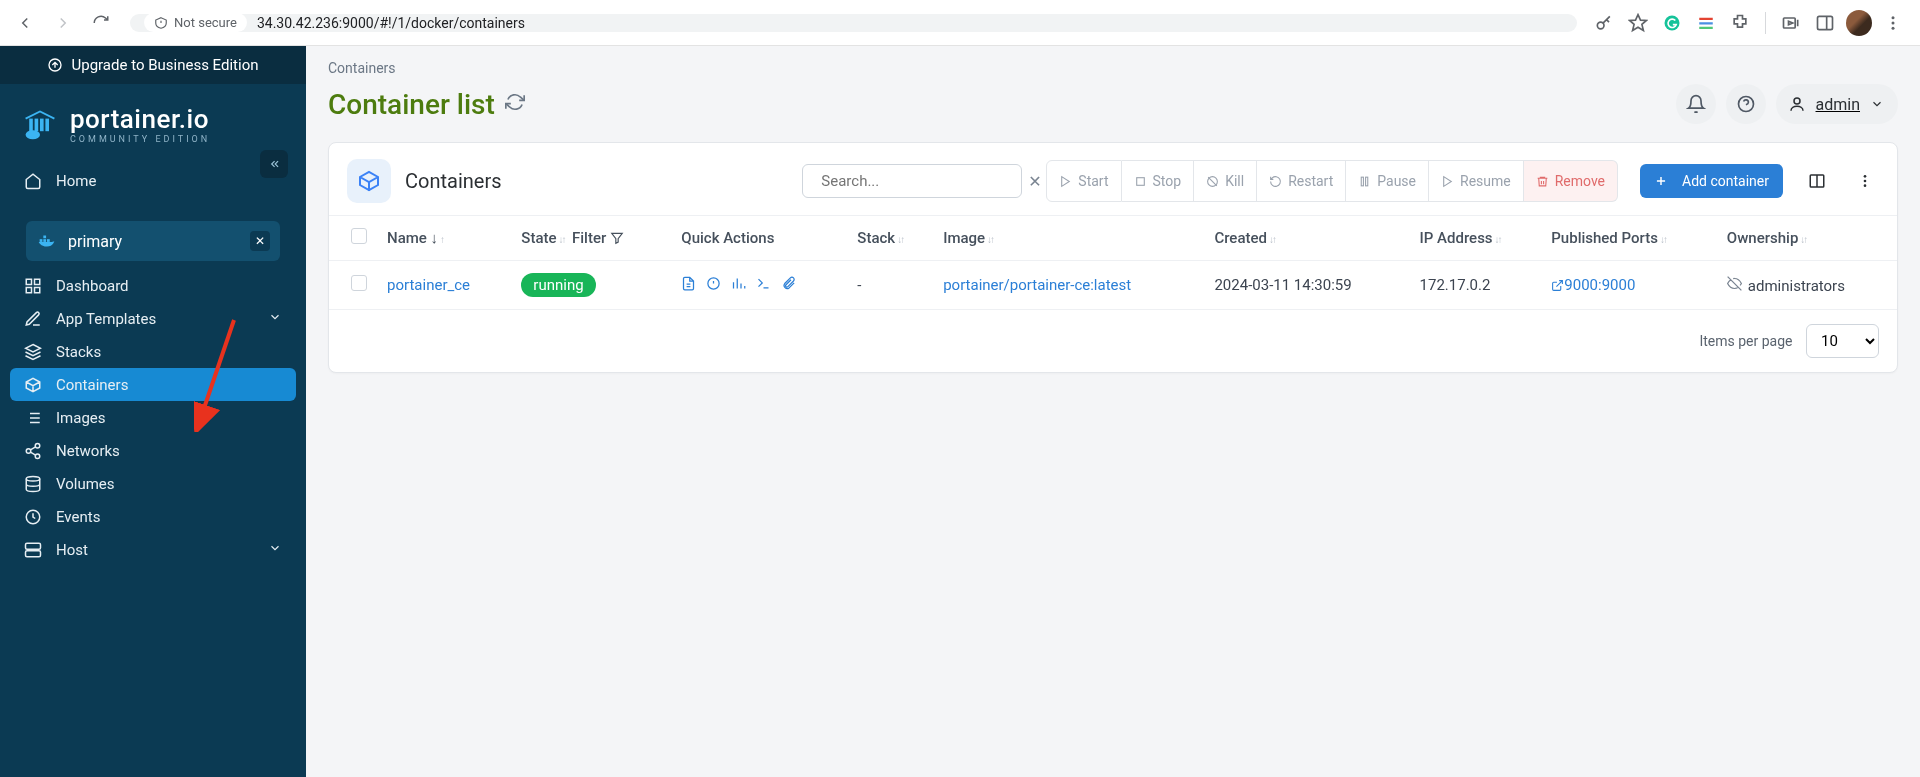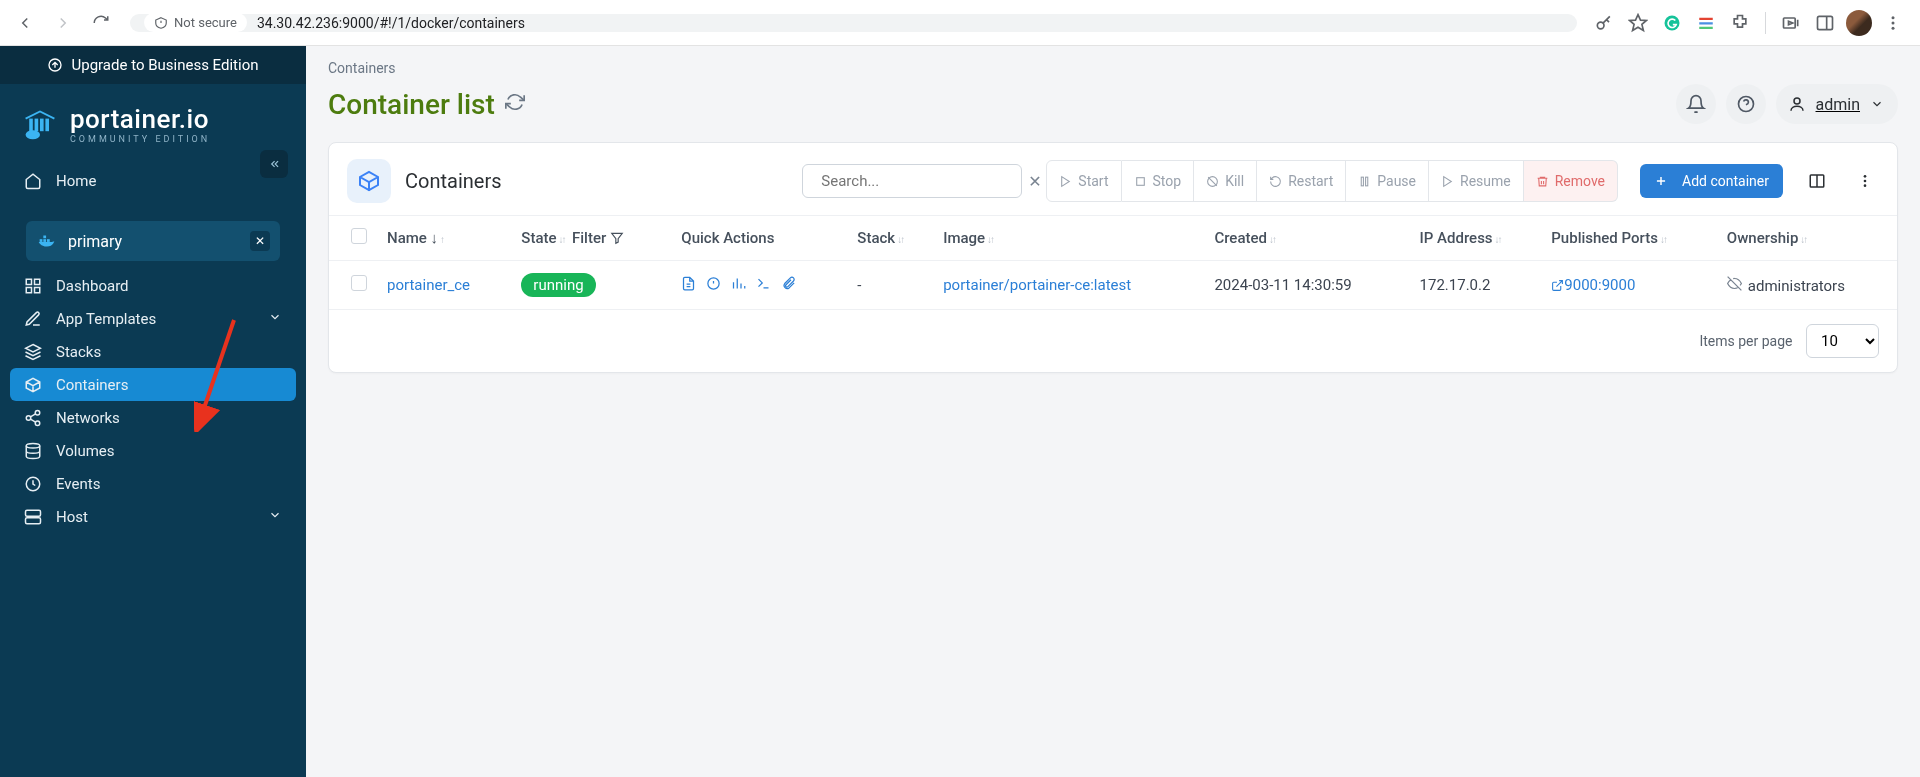--- a/index.html
+++ b/index.html
@@ -252,6 +252,14 @@
               </svg>
             </span>
           <span>Containers</span>
+        </div>
+        <div class="nav-item">
+          <span class="nav-ic">
+              <svg width="18" height="18" viewBox="0 0 24 24" fill="none" stroke="currentColor" stroke-width="2">
+                <path d="M8 6h13M8 12h13M8 18h13M3 6h.01M3 12h.01M3 18h.01"></path>
+              </svg>
+            </span>
+          <span>Images</span>
         </div>
         <div class="nav-item">
           <span class="nav-ic">

